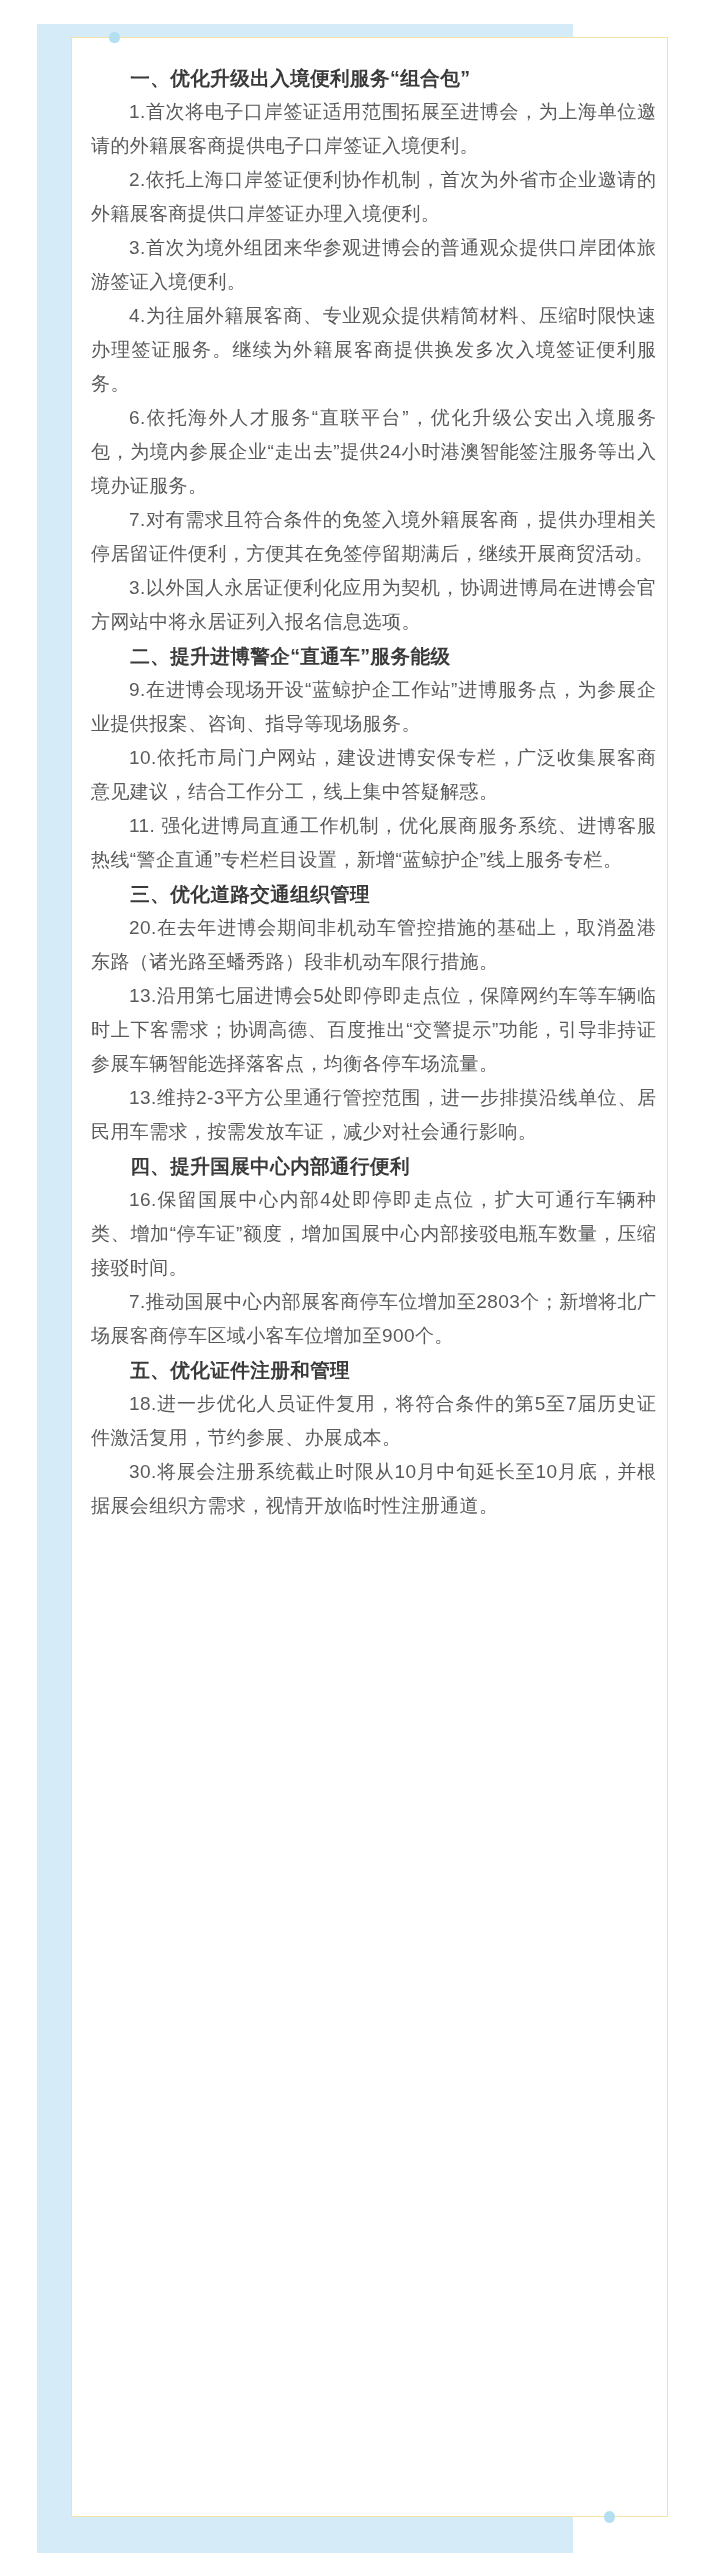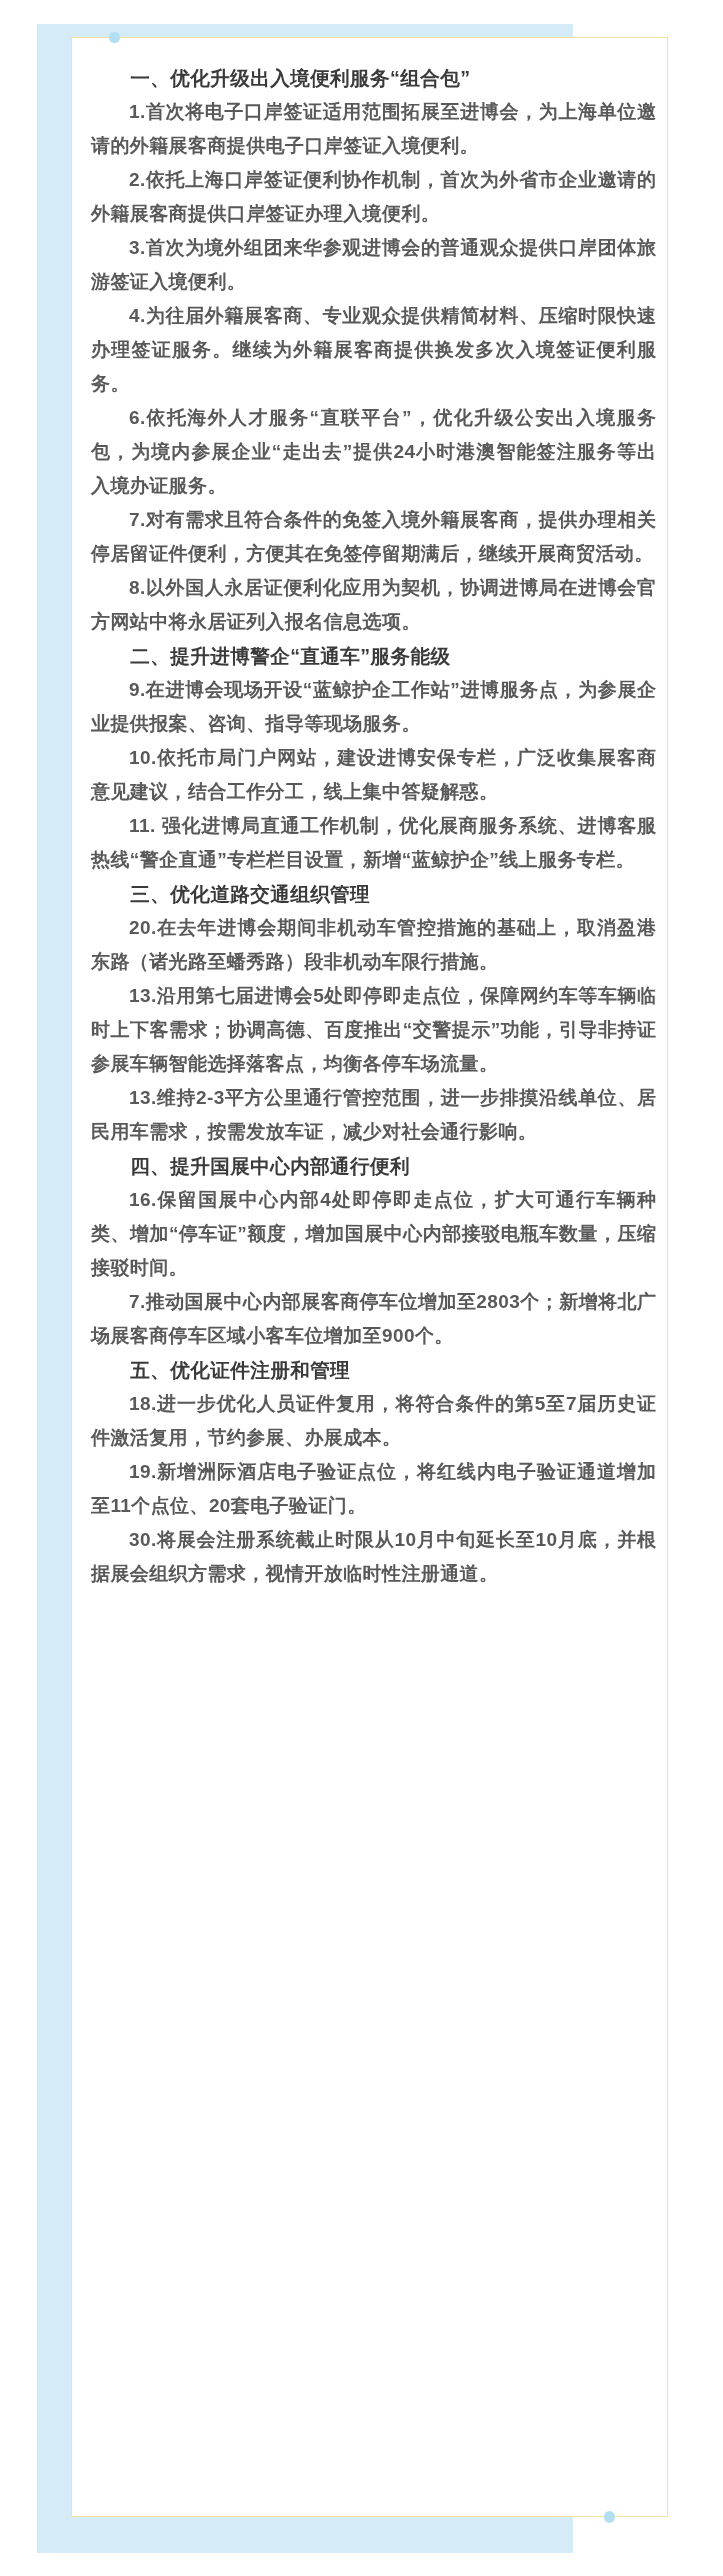--- a/index.html
+++ b/index.html
@@ -65,7 +65,7 @@
   }
   .content p {
     color: var(--body-text);
-    font-weight: bold;
+    font-weight: normal;
   }
 </style>
 </head>

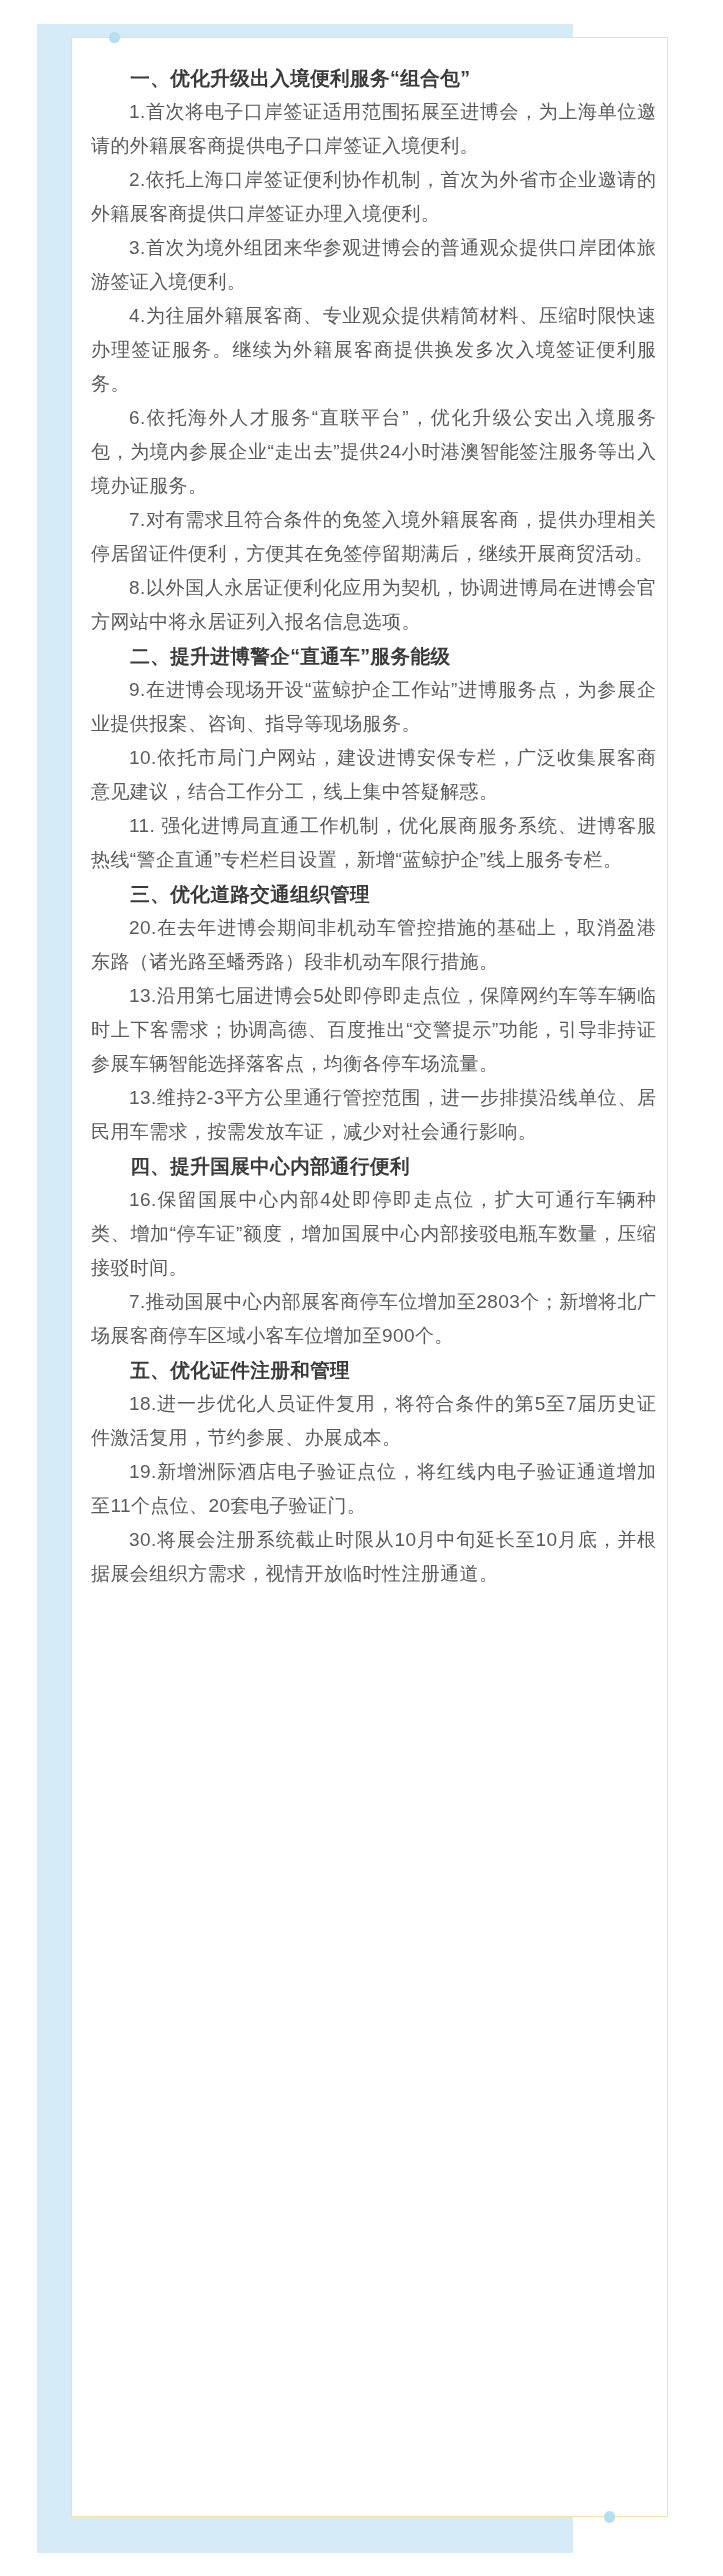--- a/index.html
+++ b/index.html
@@ -85,7 +85,7 @@
       <p>4.为往届外籍展客商、专业观众提供精简材料、压缩时限快速办理签证服务。继续为外籍展客商提供换发多次入境签证便利服务。</p>
       <p>6.依托海外人才服务“直联平台”，优化升级公安出入境服务包，为境内参展企业“走出去”提供24小时港澳智能签注服务等出入境办证服务。</p>
       <p>7.对有需求且符合条件的免签入境外籍展客商，提供办理相关停居留证件便利，方便其在免签停留期满后，继续开展商贸活动。</p>
-      <p>8.以外国人永居证便利化应用为契机，协调进博局在进博会官方网站中将永居证列入报名信息选项。</p>
+      <p>3.以外国人永居证便利化应用为契机，协调进博局在进博会官方网站中将永居证列入报名信息选项。</p>
 
       <h2>二、提升进博警企“直通车”服务能级</h2>
       <p>9.在进博会现场开设“蓝鲸护企工作站”进博服务点，为参展企业提供报案、咨询、指导等现场服务。</p>

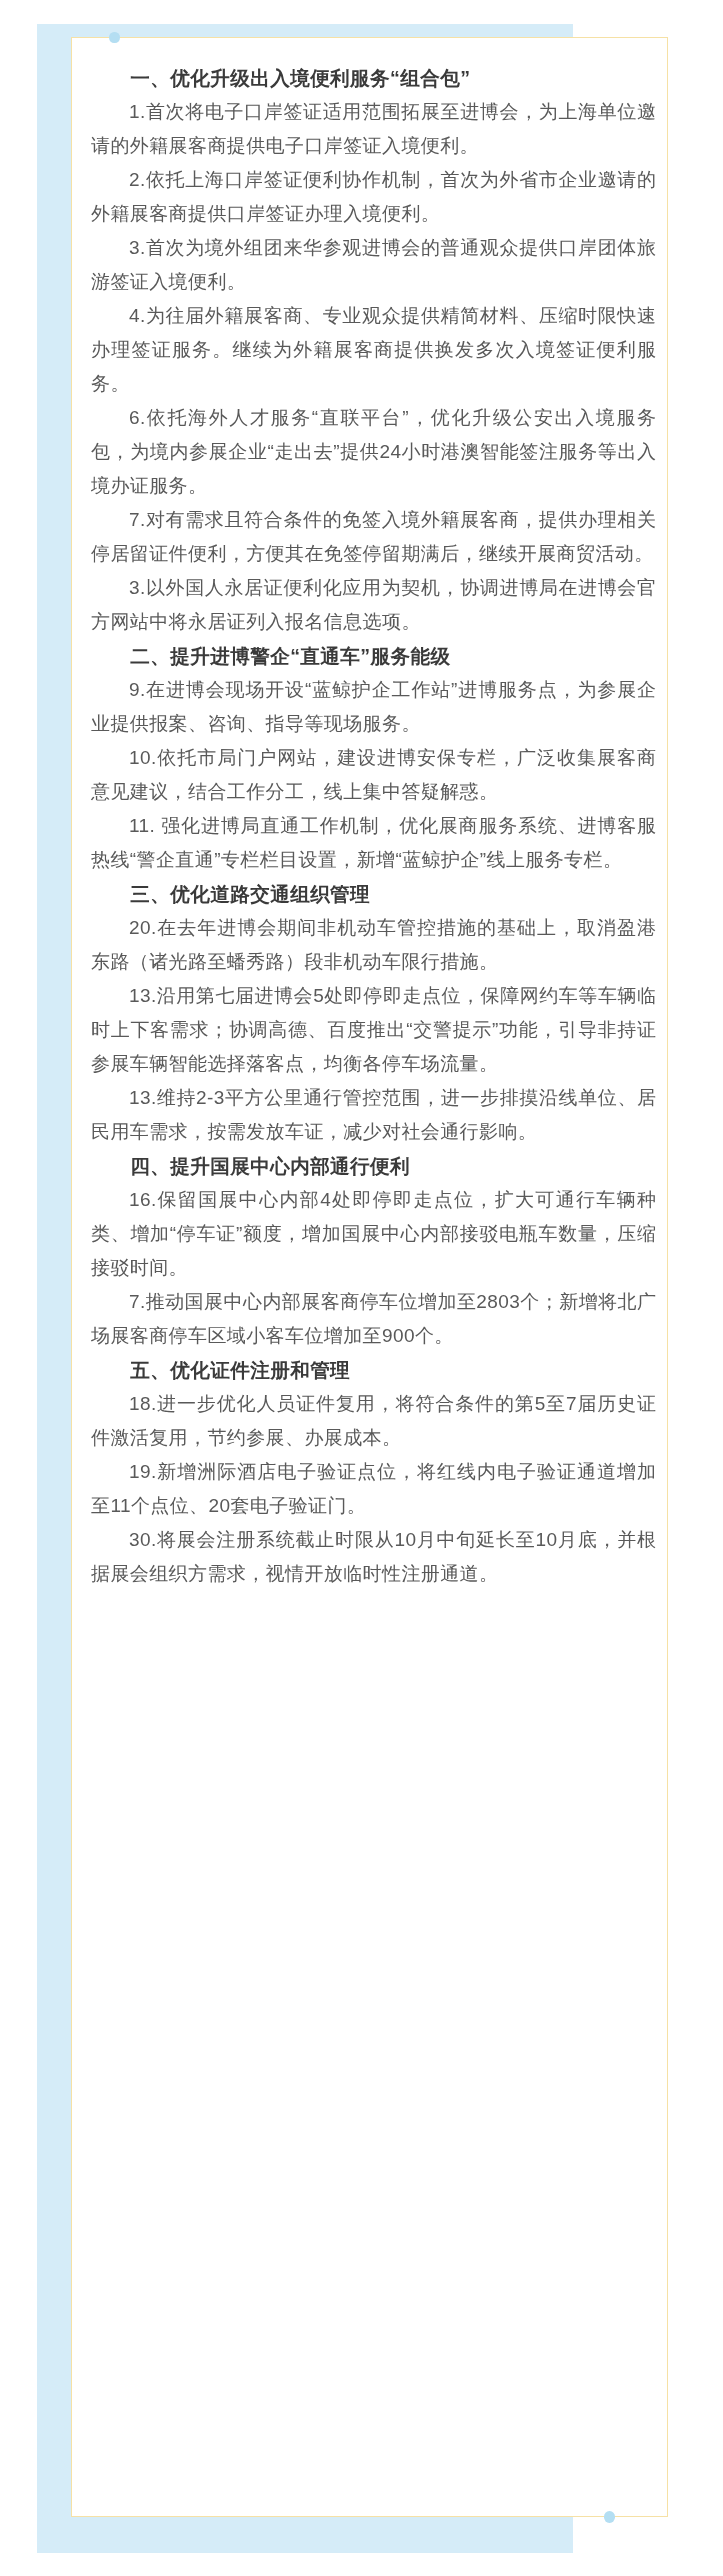--- a/index.html
+++ b/index.html
@@ -103,7 +103,6 @@
 
       <h2>五、优化证件注册和管理</h2>
       <p>18.进一步优化人员证件复用，将符合条件的第5至7届历史证件激活复用，节约参展、办展成本。</p>
-      <p>19.新增洲际酒店电子验证点位，将红线内电子验证通道增加至11个点位、20套电子验证门。</p>
       <p>30.将展会注册系统截止时限从10月中旬延长至10月底，并根据展会组织方需求，视情开放临时性注册通道。</p>
 
     </div>

